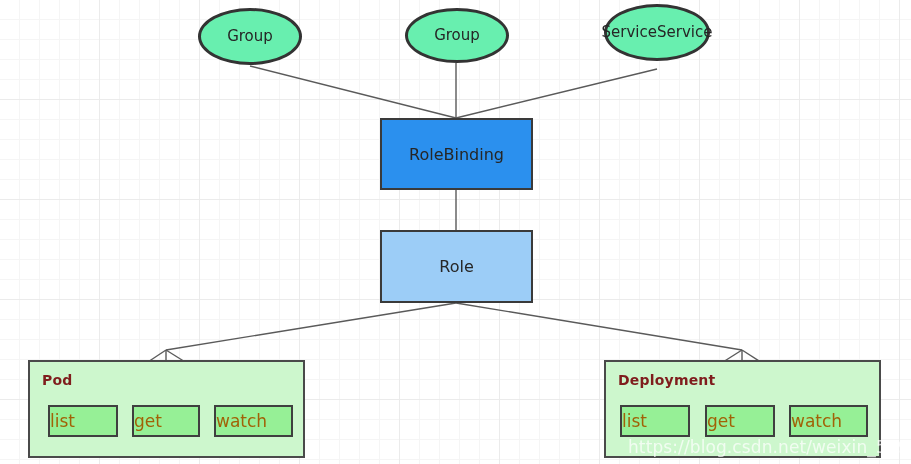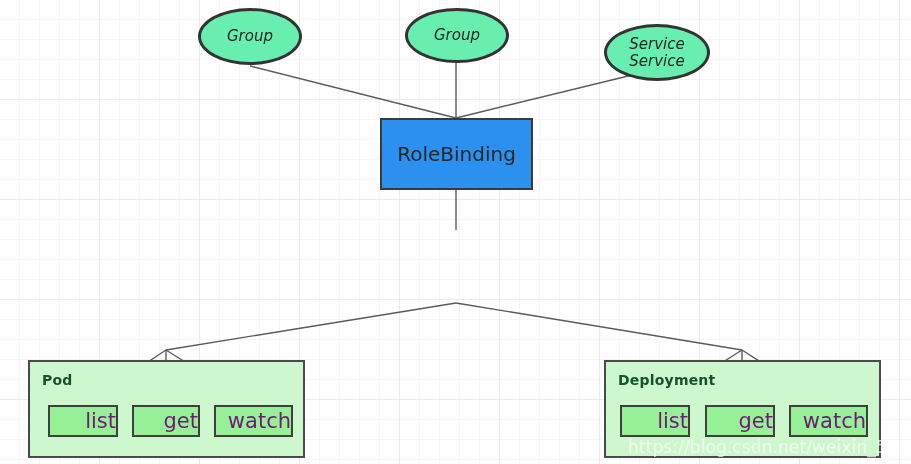--- a/index.html
+++ b/index.html
@@ -48,7 +48,6 @@
     border: 3px solid #333333;
     font-size: 15px;
     line-height: 1.12;
-    font-style: italic;
   }
   .rectnode {
     border: 2px solid #3a3a3a;

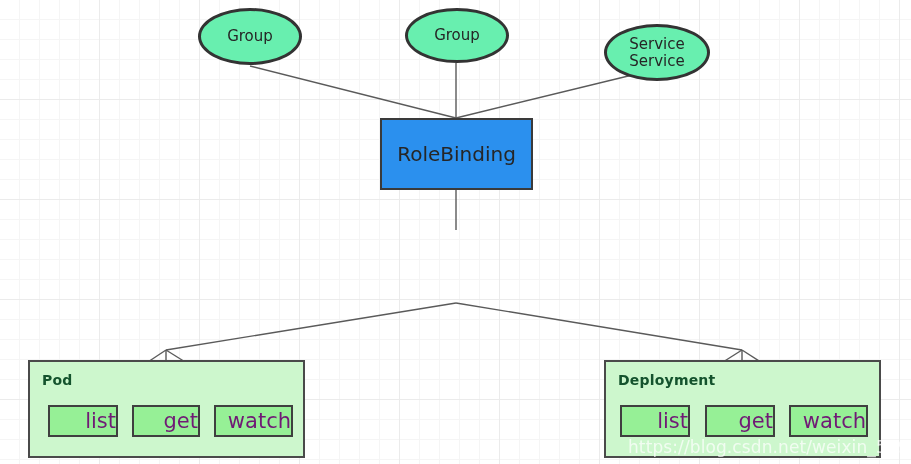--- a/index.html
+++ b/index.html
@@ -133,7 +133,7 @@
     <span>Group</span>
   </div>
 
-  <div class="node ellipse" style="left:604px; top:24px; width:106px; height:57px; flex-direction:column;">
+  <div class="node ellipse" style="left:604px; top:4px; width:106px; height:57px; flex-direction:row;">
     <span>Service</span>
     <span>Service</span>
   </div>

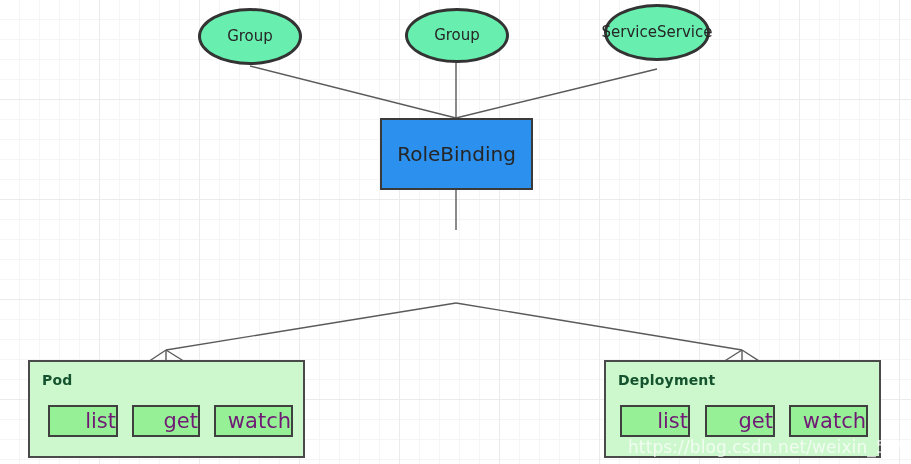--- a/index.html
+++ b/index.html
@@ -51,7 +51,7 @@
   }
   .rectnode {
     border: 2px solid #3a3a3a;
-    font-size: 20px;
+    font-size: 16px;
   }
   .rolebinding {
     background: #2B90EE;

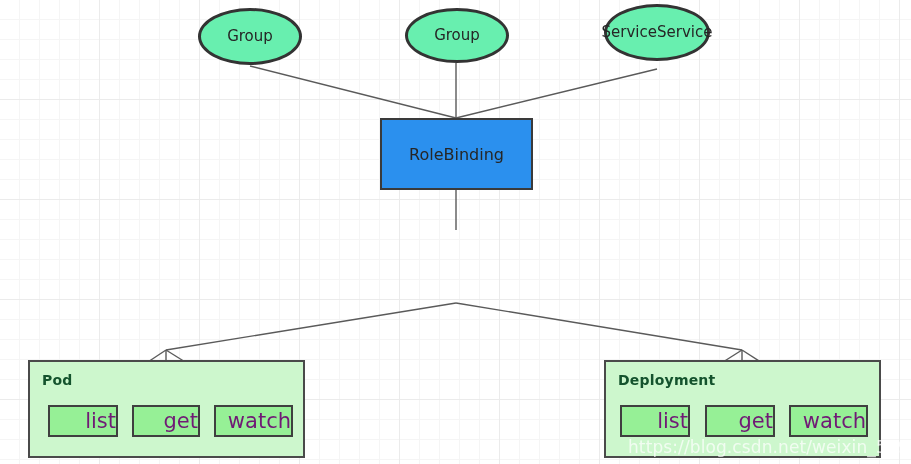--- a/index.html
+++ b/index.html
@@ -142,6 +142,9 @@
     <span>RoleBinding</span>
   </div>
 
+  <div class="node rectnode role" style="left:380px; top:230px; width:153px; height:73px;">
+    <span>Role</span>
+  </div>
 
   <div class="groupbox" style="left:28px; top:360px; width:277px; height:98px;">
     <div class="grouptitle">Pod</div>

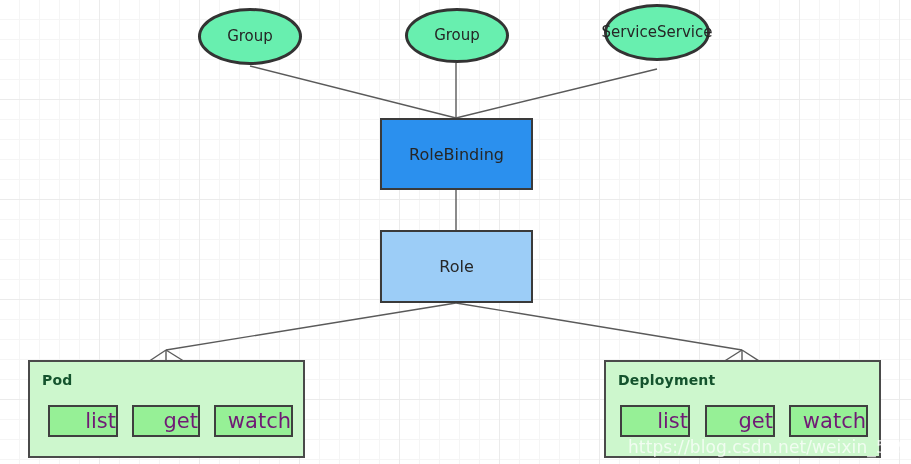--- a/index.html
+++ b/index.html
@@ -71,7 +71,7 @@
     top: 10px;
     font-size: 14px;
     font-weight: bold;
-    color: #14532d;
+    color: #7f1d1d;
     letter-spacing: 0.2px;
     text-align: right;
   }

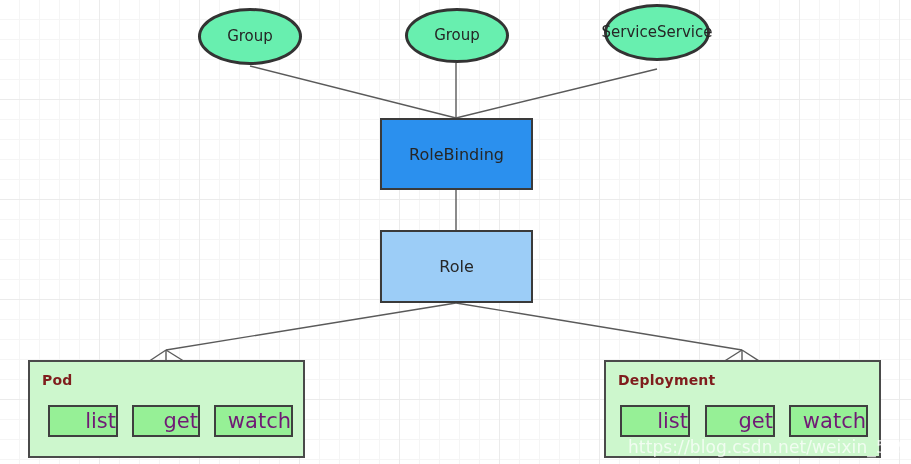--- a/index.html
+++ b/index.html
@@ -82,9 +82,9 @@
     border: 2px solid #3f3f3f;
     display: flex;
     align-items: center;
-    justify-content: flex-end;
-    font-size: 21px;
-    color: #701a75;
+    justify-content: flex-start;
+    font-size: 17px;
+    color: #a16207;
   }
   #watermark {
     position: absolute;

